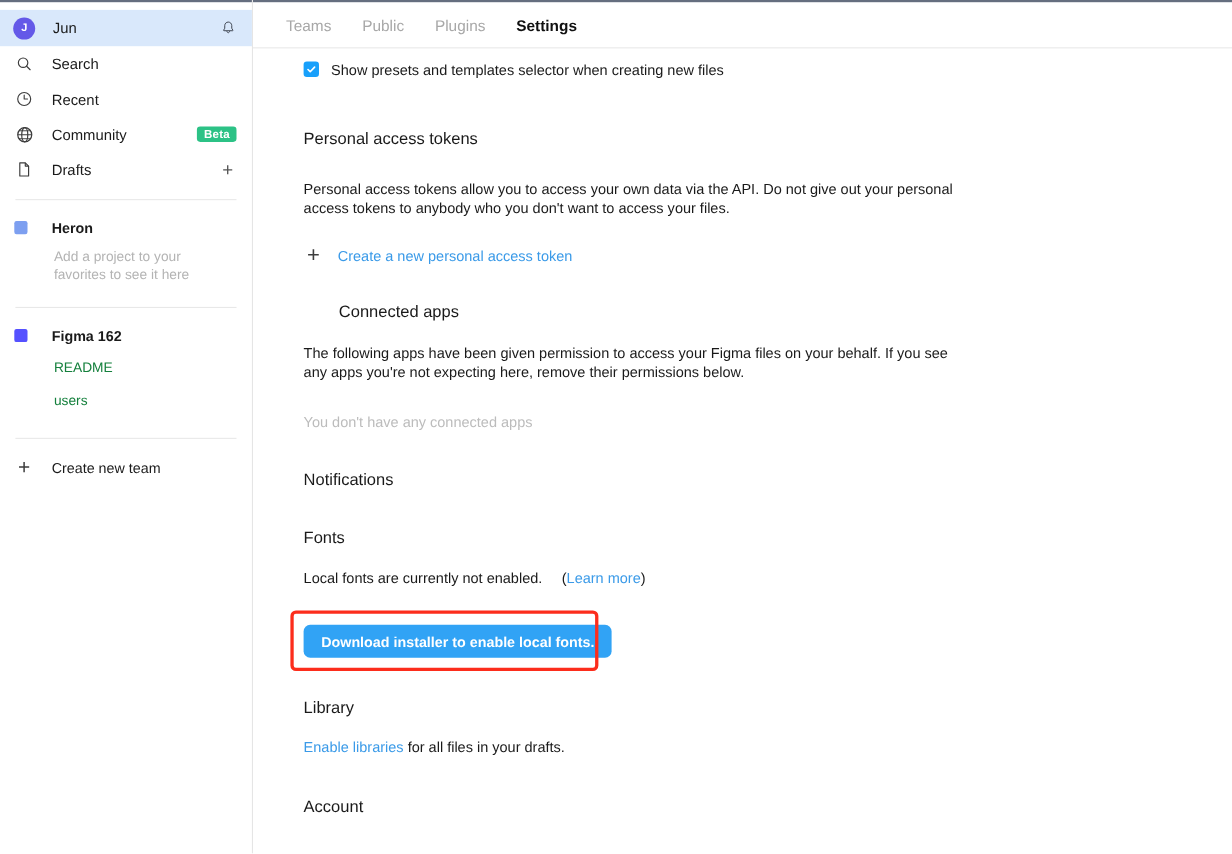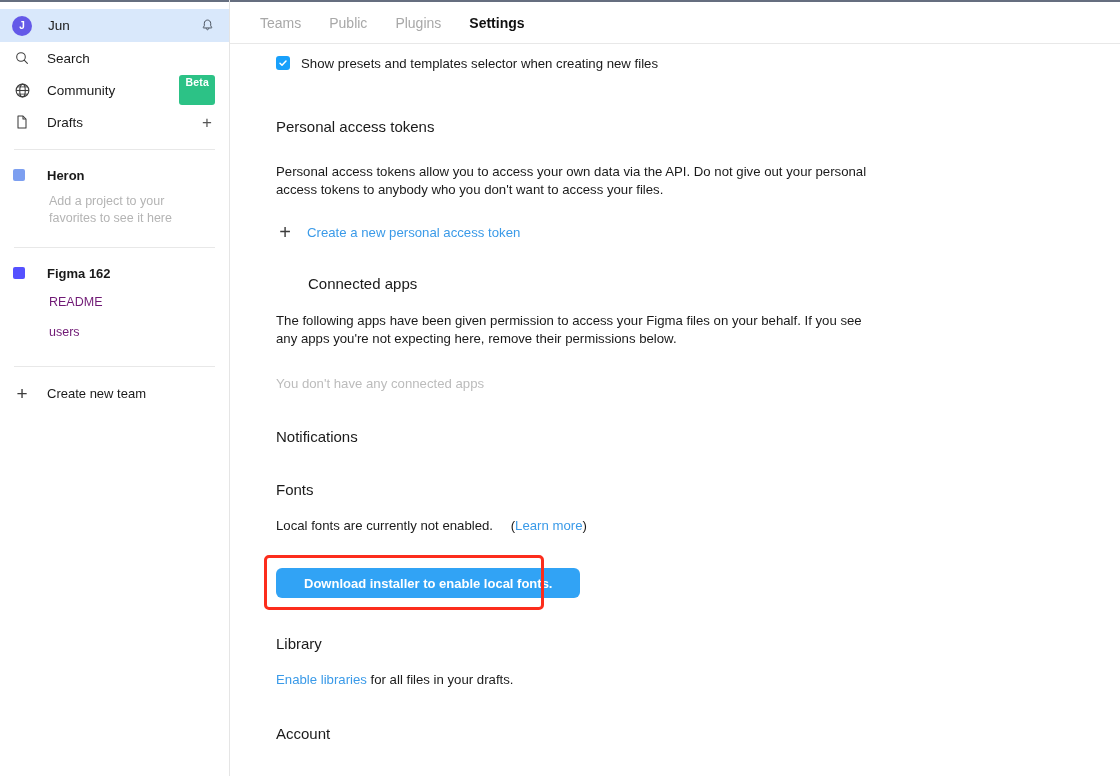--- a/index.html
+++ b/index.html
@@ -373,6 +373,15 @@
       <span class="nav-label">Search</span>
     </div>
 
+    <div class="nav-item">
+      <span class="nav-icon">
+        <svg width="16" height="16" viewBox="0 0 16 16" fill="none">
+          <circle cx="8" cy="8" r="5.9" stroke="#3d3d3d" stroke-width="1.05"></circle>
+          <path d="M8 4.5V8h3" stroke="#3d3d3d" stroke-width="1.05" stroke-linecap="round" stroke-linejoin="round"></path>
+        </svg>
+      </span>
+      <span class="nav-label">Recent</span>
+    </div>
 
     <div class="nav-item">
       <span class="nav-icon">

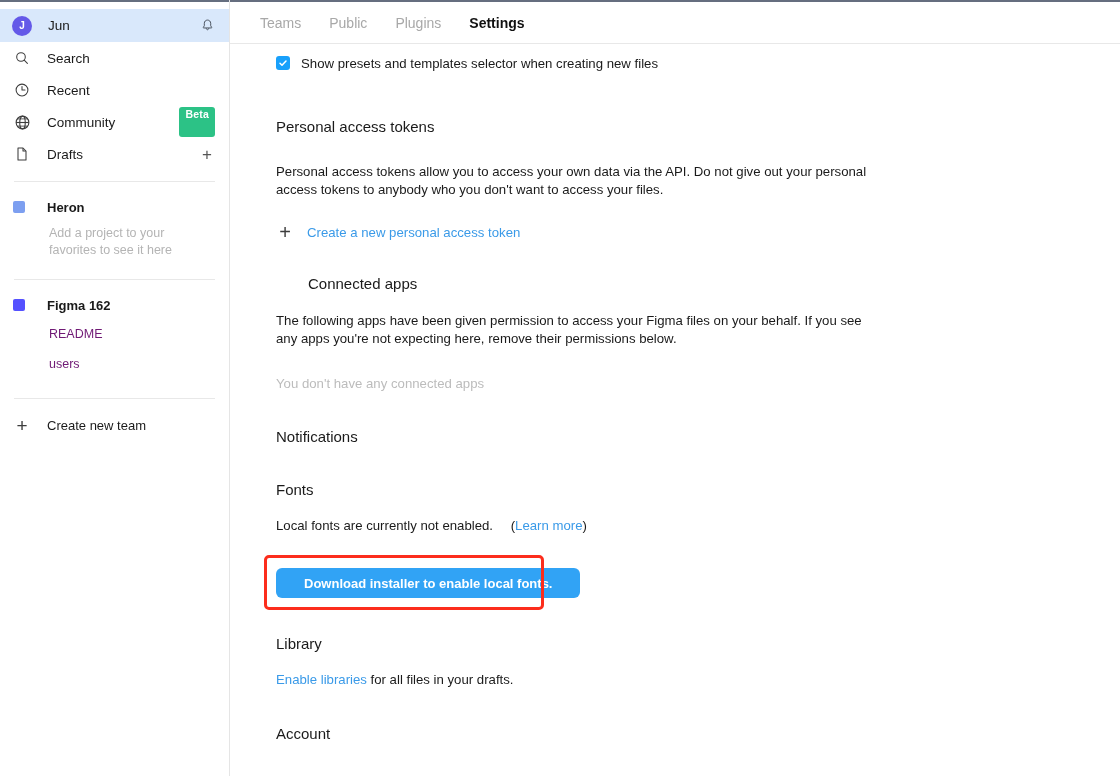--- a/index.html
+++ b/index.html
@@ -108,7 +108,7 @@
     font-size: 10.5px;
     font-weight: bold;
     border-radius: 3px;
-    padding: 2px 6px 18px;
+    padding: 2px 6px 1px;
     line-height: 1;
     letter-spacing: 0.2px;
   }

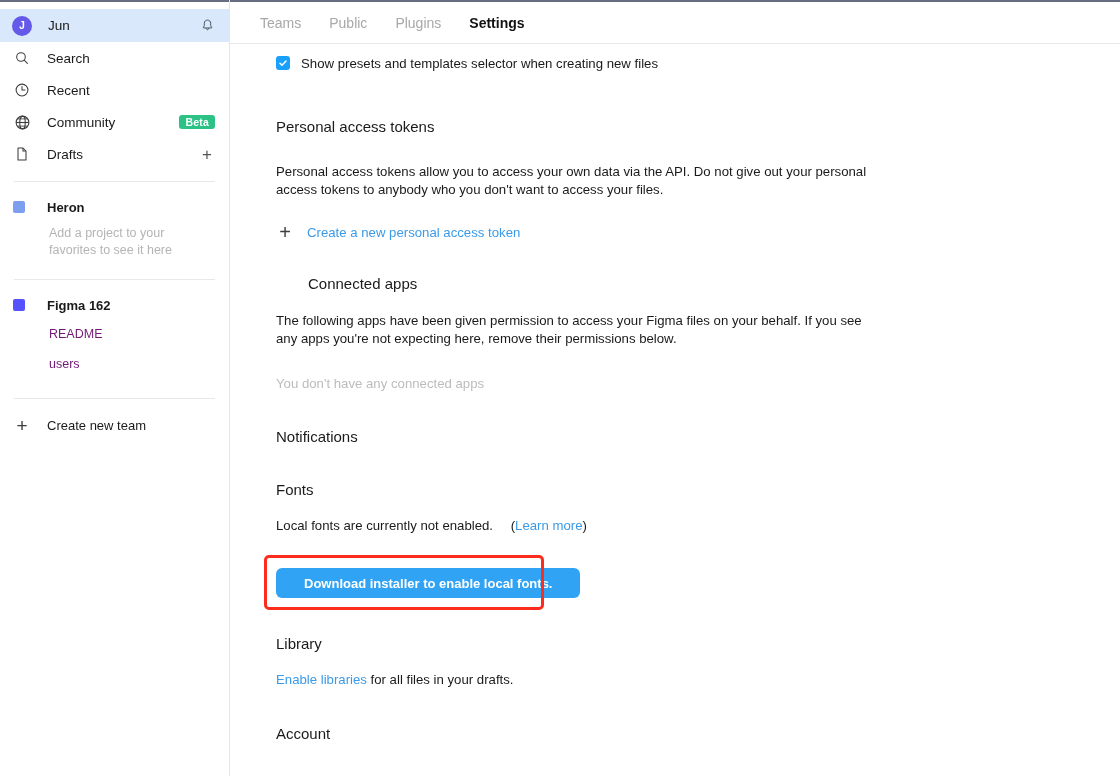--- a/index.html
+++ b/index.html
@@ -164,7 +164,7 @@
     height: 30px;
     padding: 0 14px 0 49px;
     font-size: 12.5px;
-    color: #701a75;
+    color: #15803d;
     cursor: pointer;
   }
 

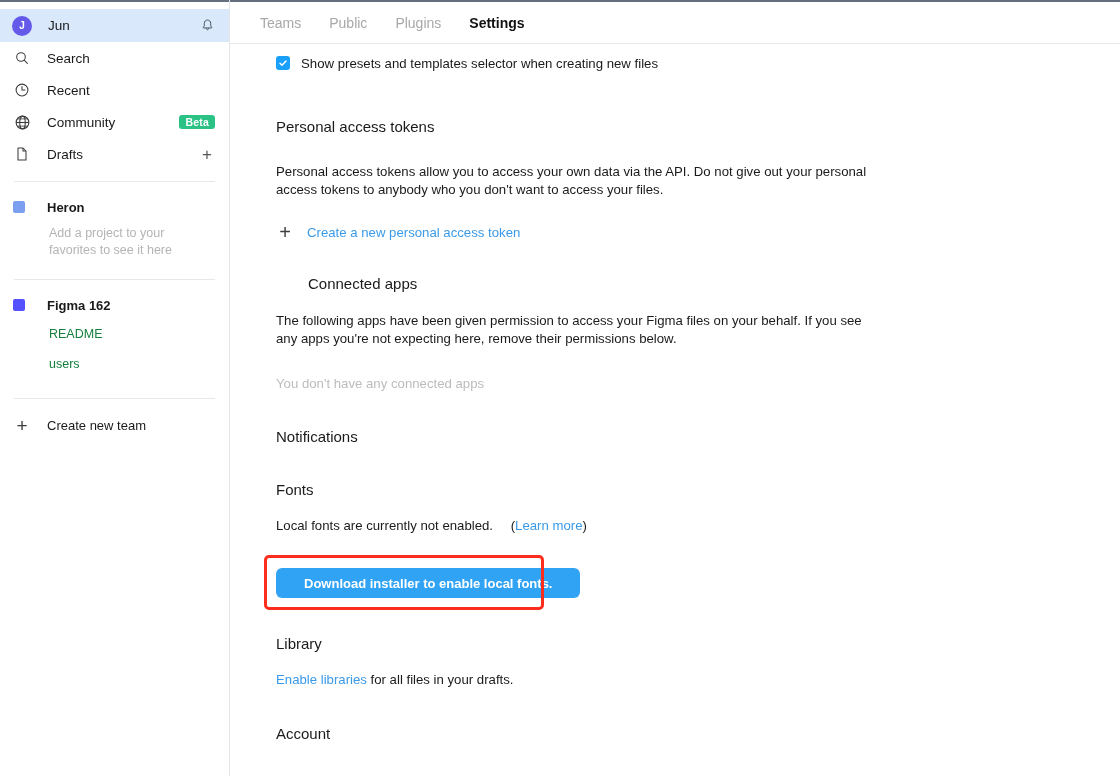--- a/index.html
+++ b/index.html
@@ -317,7 +317,7 @@
     align-items: center;
     justify-content: center;
     height: 30px;
-    padding: 0 28px;
+    padding: 0 16px;
     background: #31a3f5;
     color: #ffffff;
     font-size: 13px;

